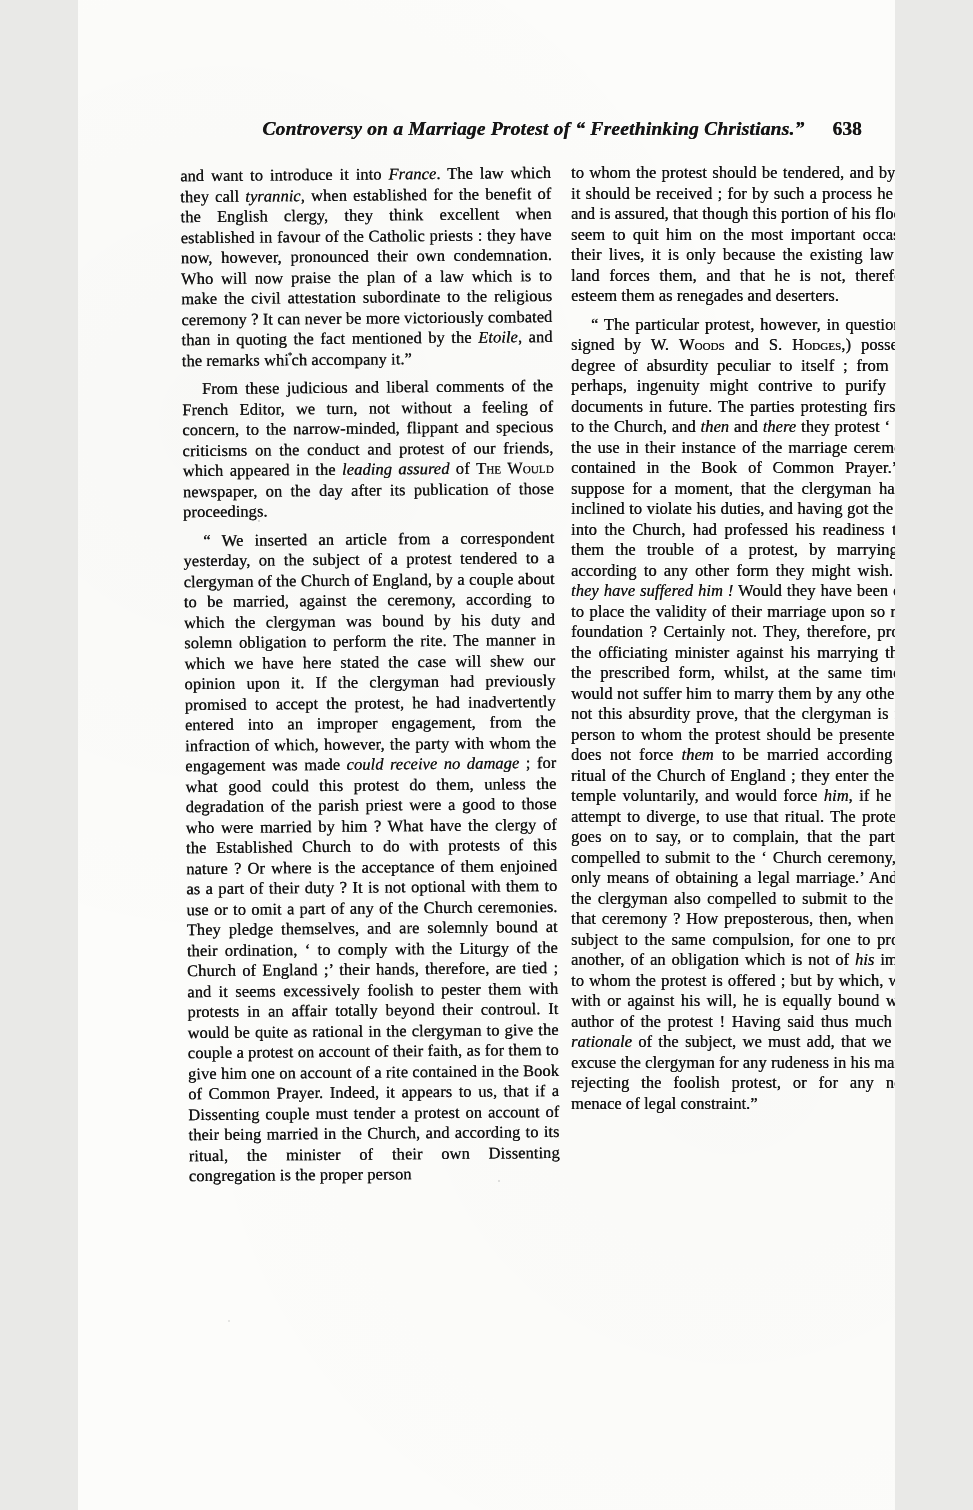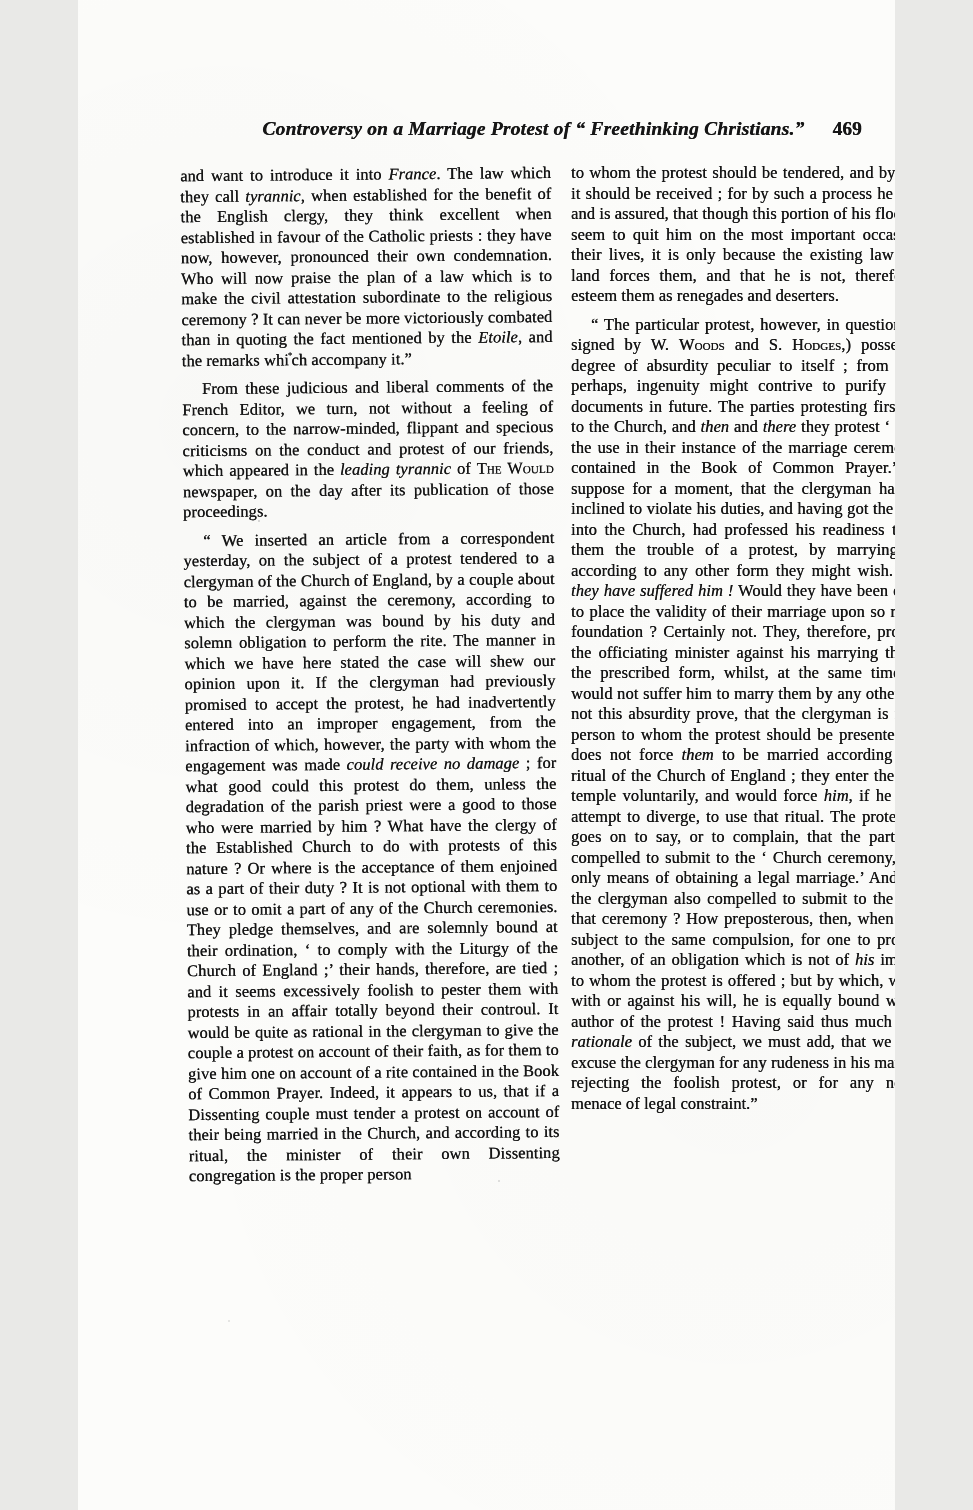--- a/index.html
+++ b/index.html
@@ -99,7 +99,7 @@
 
   <div class="running-head">
     <span class="running-title">Controversy on a Marriage Protest of “ Freethinking Christians.”</span>
-    <span class="page-number">469</span>
+    <span class="page-number">638</span>
   </div>
 
   <div class="columns">

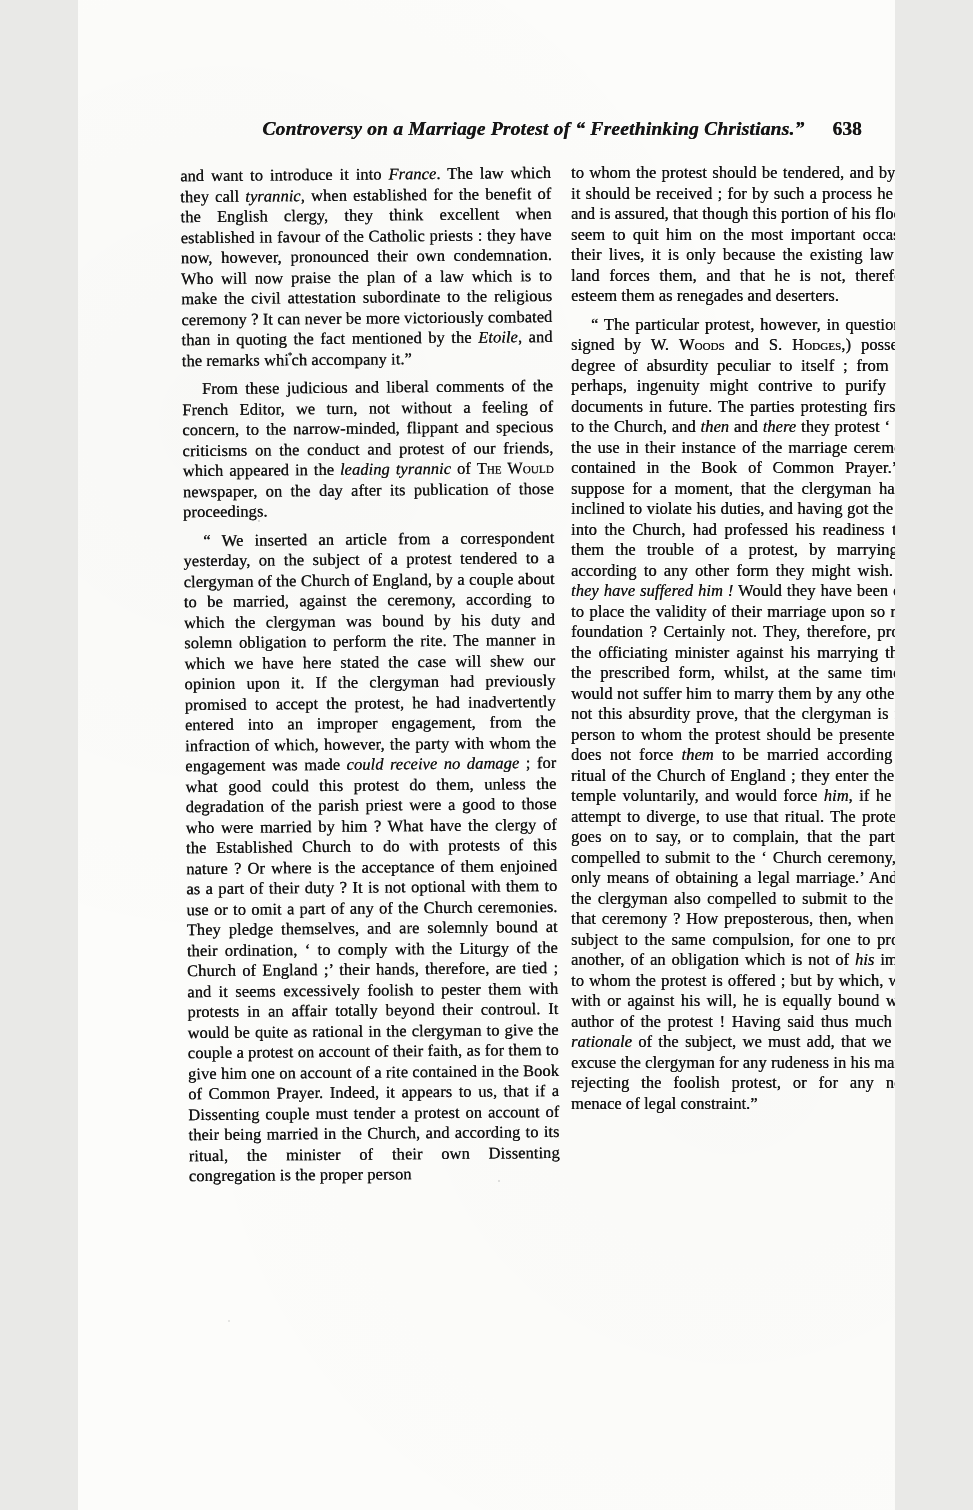--- a/index.html
+++ b/index.html
@@ -106,7 +106,7 @@
 
     <div class="col col-left">
       <p class="noindent">and want to introduce it into <i>France</i>. The law which they call <i>tyrannic</i>, when established for the benefit of the English clergy, they think excellent when established in favour of the Catholic priests : they have now, however, pronounced their own condemnation.  Who will now praise the plan of a law which is to make the civil attestation subordinate to the religious ceremony ?  It can never be more victoriously combated than in quoting the fact mentioned by the <i>Etoile</i>, and the remarks whi<sup class="fn">*</sup>ch accompany it.”</p>
-      <p class="indent sp">From these judicious and liberal comments of the French Editor, we turn, not without a feeling of concern, to the narrow-minded, flippant and specious criticisms on the conduct and protest of our friends, which appeared in the <i>leading tyrannic</i> of <span class="sc">The Would</span> newspaper, on the day after its publication of those proceedings.</p>
+      <p class="indent sp">From these judicious and liberal comments of the French Editor, we turn, not without a feeling of concern, to the narrow-minded, flippant and specious criticisms on the conduct and protest of our friends, which appeared in the <i>leading assured</i> of <span class="sc">The Would</span> newspaper, on the day after its publication of those proceedings.</p>
       <p class="indent sp">“ We inserted an article from a correspondent yesterday, on the subject of a protest tendered to a clergyman of the Church of England, by a couple about to be married, against the ceremony, according to which the clergyman was bound by his duty and solemn obligation to perform the rite.  The manner in which we have here stated the case will shew our opinion upon it.  If the clergyman had previously promised to accept the protest, he had inadvertently entered into an improper engagement, from the infraction of which, however, the party with whom the engagement was made <i>could receive no damage</i> ; for what good could this protest do them, unless the degradation of the parish priest were a good to those who were married by him ? What have the clergy of the Established Church to do with protests of this nature ?  Or where is the acceptance of them enjoined as a part of their duty ? It is not optional with them to use or to omit a part of any of the Church ceremonies.  They pledge themselves, and are solemnly bound at their ordination, ‘ to comply with the Liturgy of the Church of England ;’ their hands, therefore, are tied ; and it seems excessively foolish to pester them with protests in an affair totally beyond their controul.  It would be quite as rational in the clergyman to give the couple a protest on account of their faith, as for them to give him one on account of a rite contained in the Book of Common Prayer.  Indeed, it appears to us, that if a Dissenting couple must tender a protest on account of their being married in the Church, and according to its ritual, the minister of their own Dissenting congregation is the proper person</p>
     </div>
 

